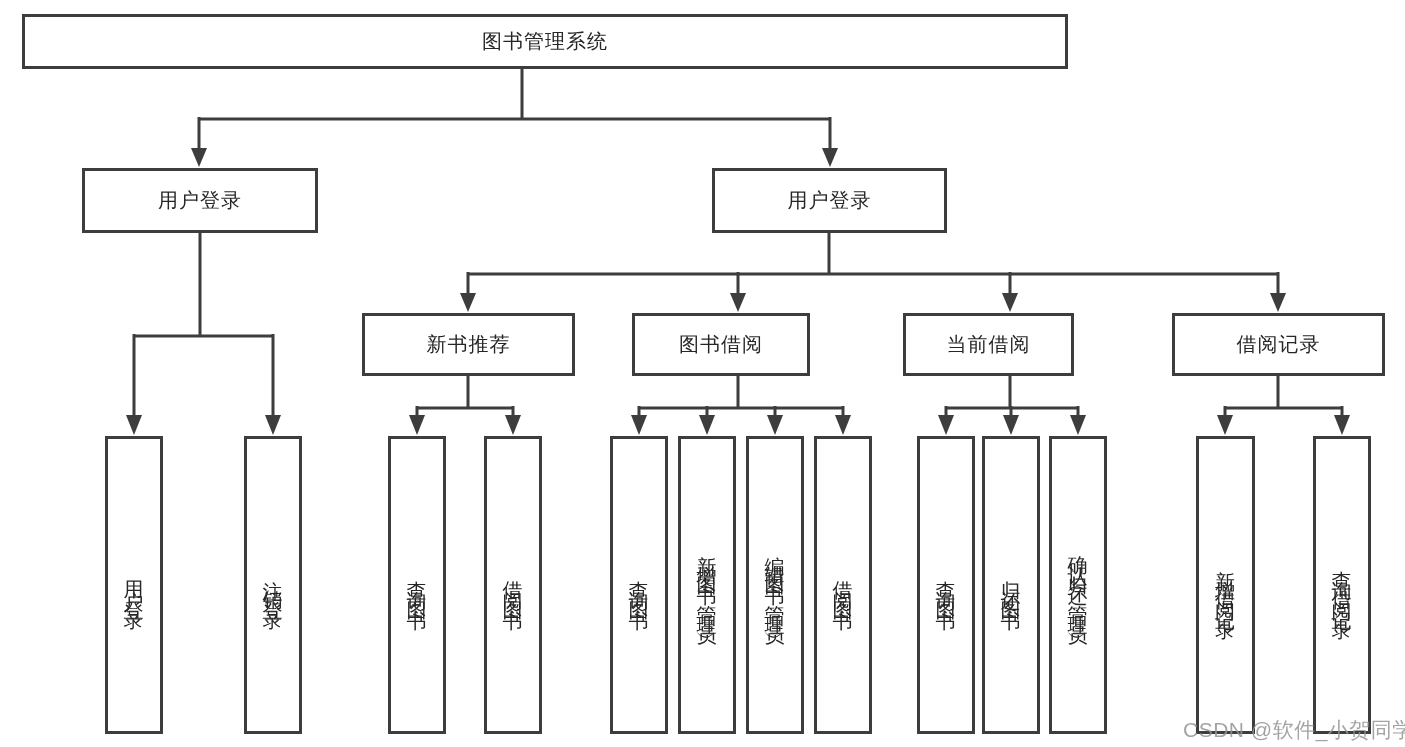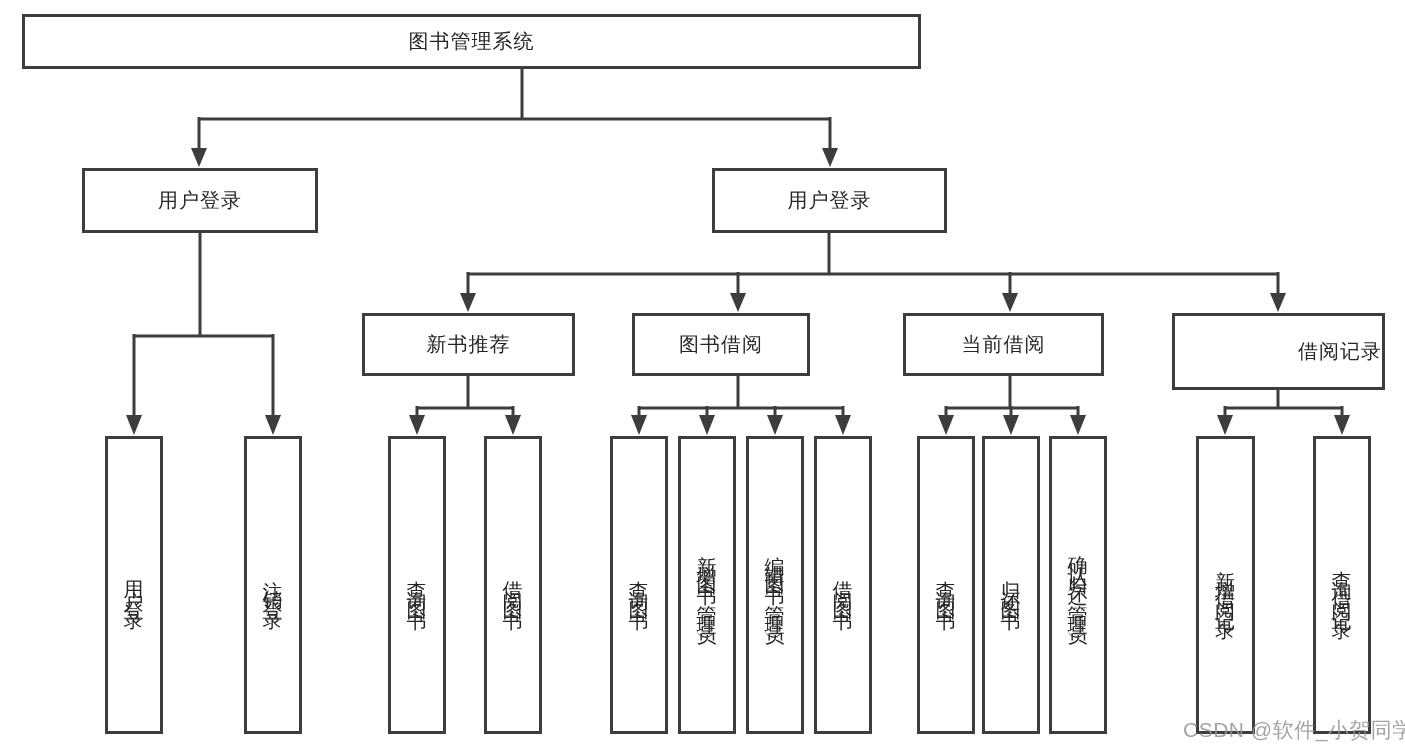--- a/index.html
+++ b/index.html
@@ -102,7 +102,7 @@
     </g>
   </svg>
 
-  <div class="node" style="left:22px; top:14px; width:899px; height:55px;">
+  <div class="node" style="left:22px; top:14px; width:1046px; height:55px;">
     <span>图书管理系统</span>
   </div>
 

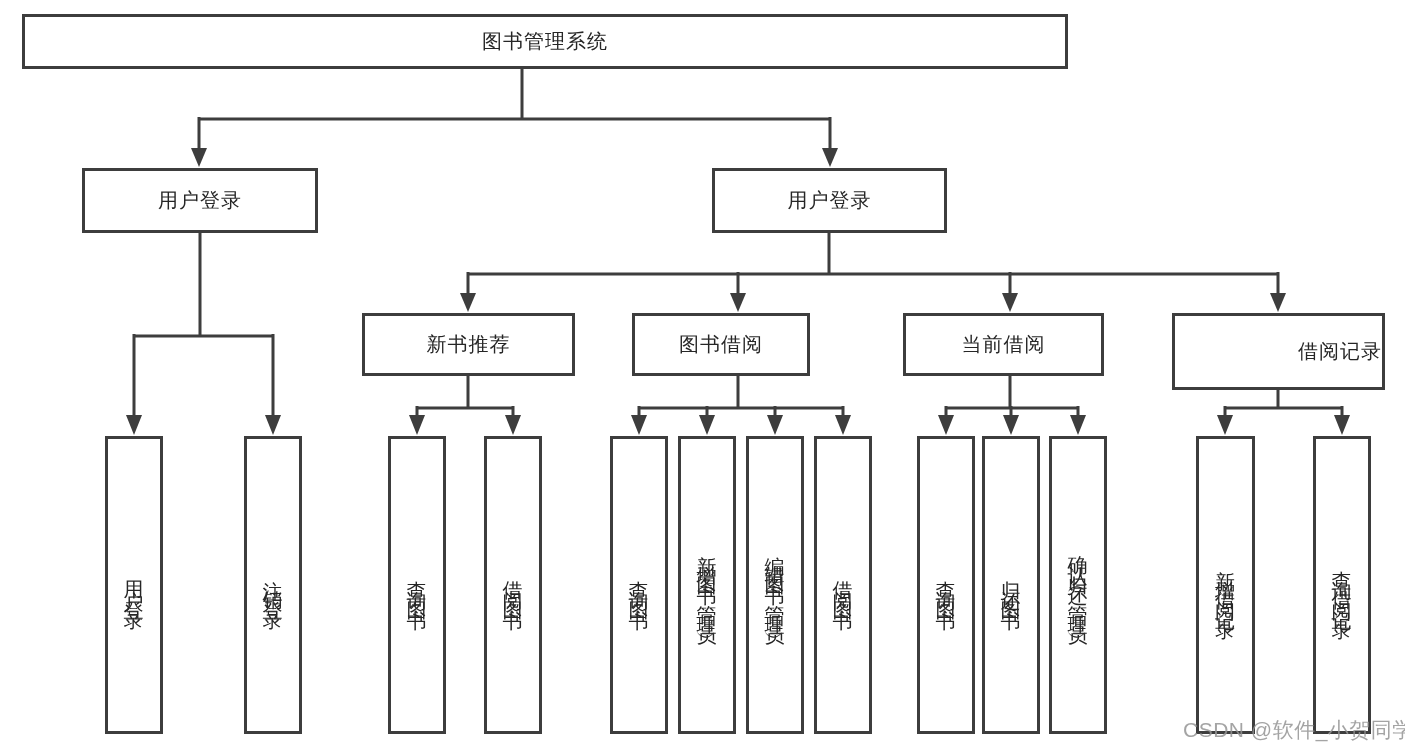--- a/index.html
+++ b/index.html
@@ -119,7 +119,7 @@
   <div class="node" style="left:632px; top:313px; width:178px; height:63px;">
     <span>图书借阅</span>
   </div>
-  <div class="node" style="left:903px; top:313px; width:201px; height:63px;justify-content:center;">
+  <div class="node" style="left:903px; top:313px; width:171px; height:63px;justify-content:center;">
     <span>当前借阅</span>
   </div>
   <div class="node" style="left:1172px; top:313px; width:213px; height:77px;justify-content:flex-end;">

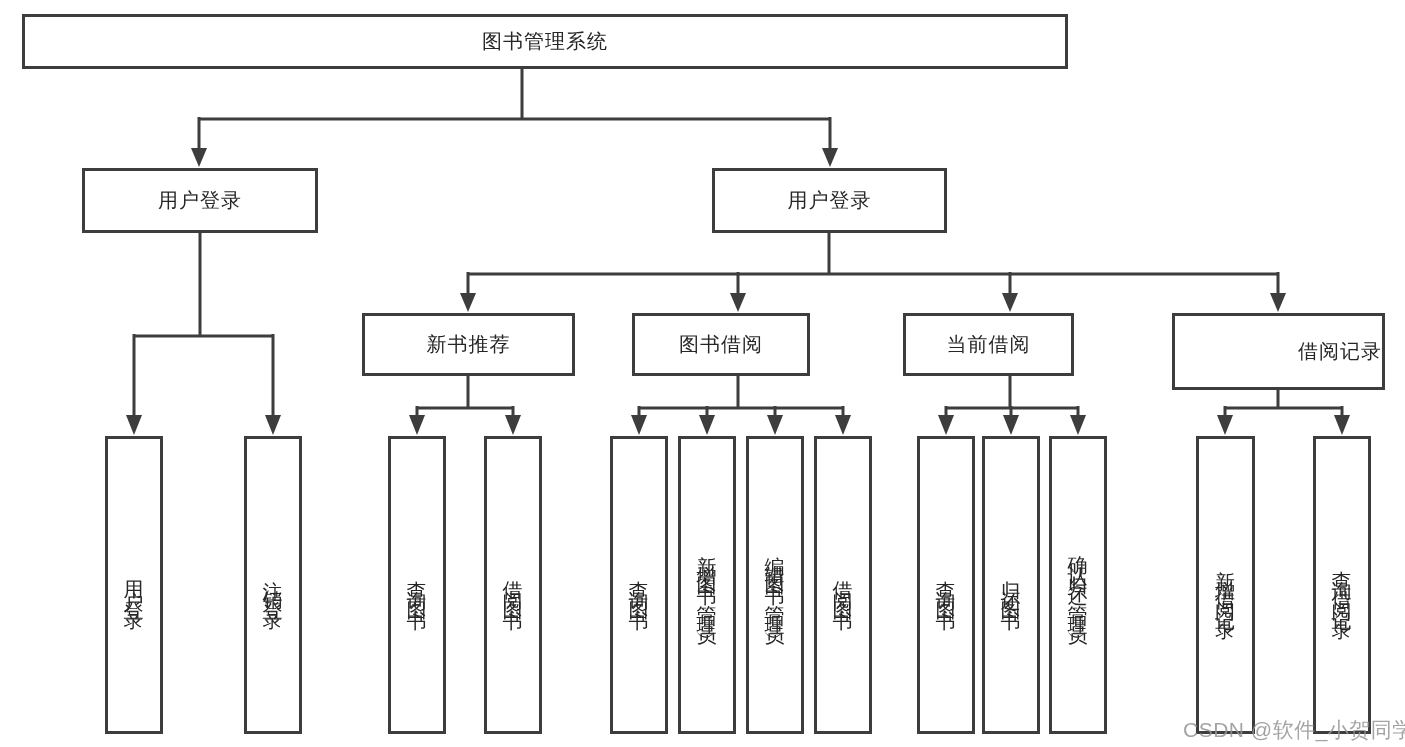--- a/index.html
+++ b/index.html
@@ -122,7 +122,7 @@
   <div class="node" style="left:903px; top:313px; width:171px; height:63px;justify-content:center;">
     <span>当前借阅</span>
   </div>
-  <div class="node" style="left:1172px; top:313px; width:213px; height:77px;justify-content:flex-end;">
+  <div class="node" style="left:1172px; top:313px; width:213px; height:63px;">
     <span>借阅记录</span>
   </div>
 

